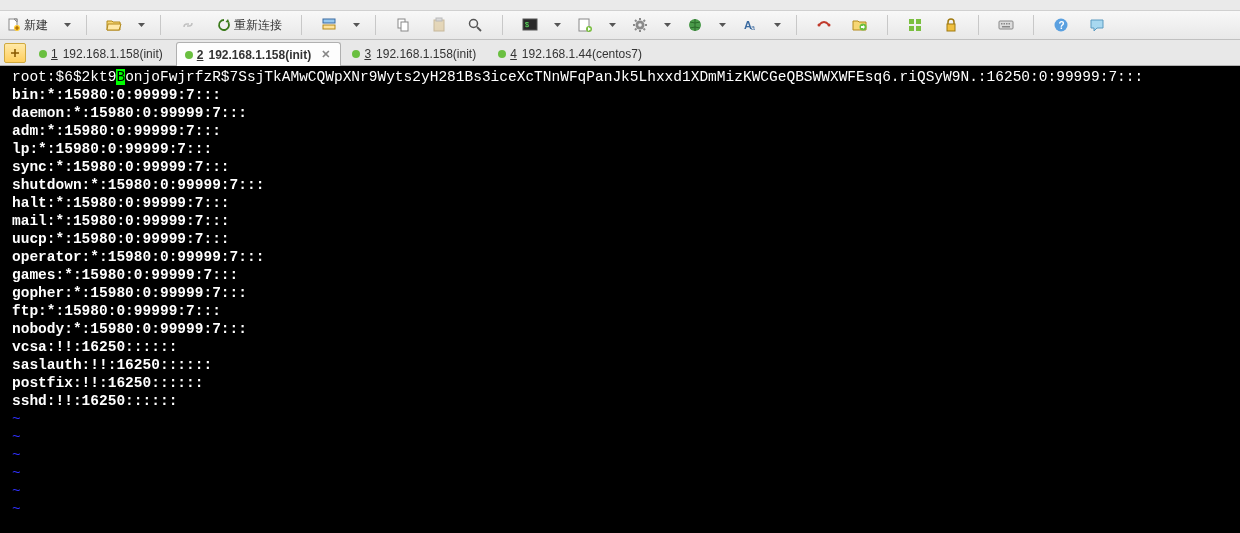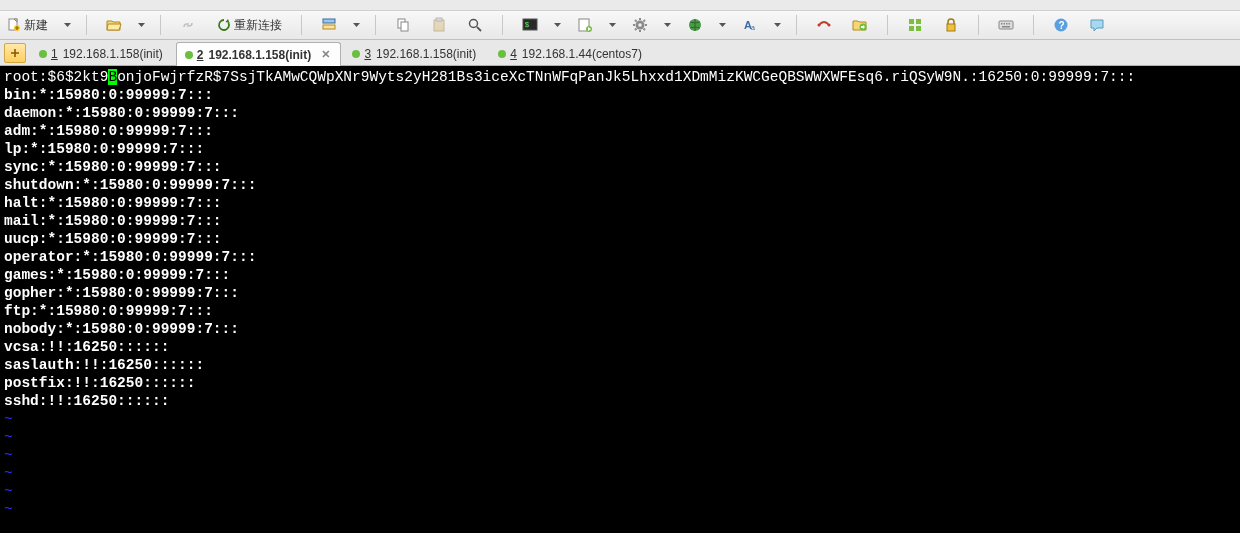--- a/index.html
+++ b/index.html
@@ -98,7 +98,7 @@
   font-family: "Consolas", "Courier New", monospace;
   font-size: 14.5px;
   line-height: 18px;
-  padding: 2px 4px;
+  padding: 2px 12px;
   height: calc(533px - 10px - 30px - 26px);
   overflow: hidden;
   white-space: pre;

